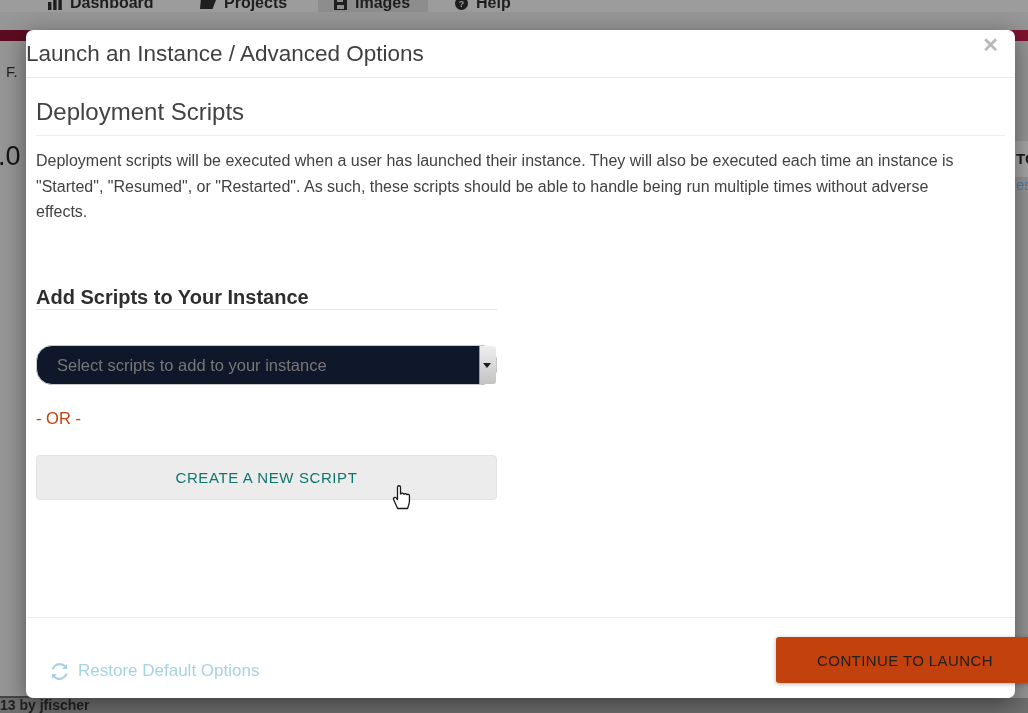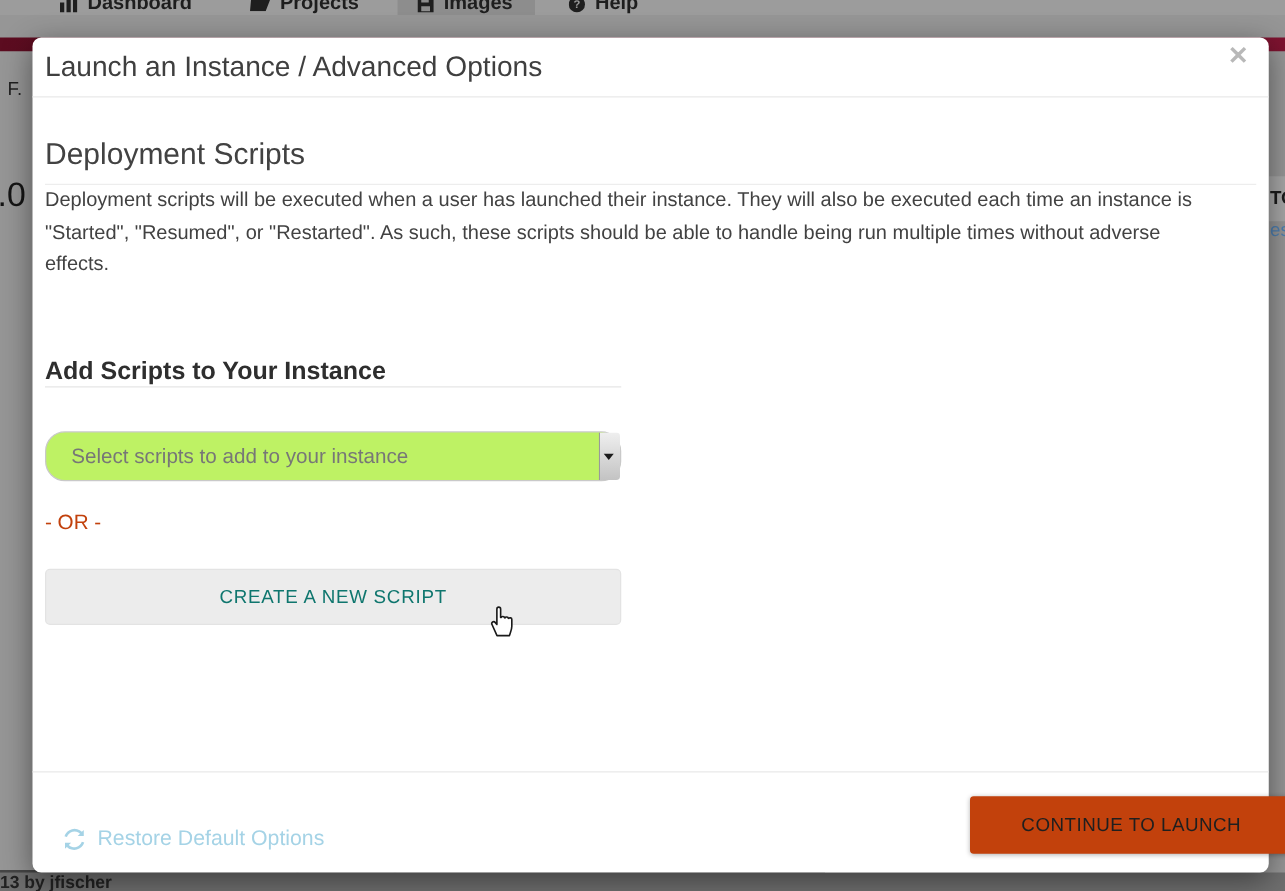--- a/index.html
+++ b/index.html
@@ -36,7 +36,7 @@
     z-index:10;
   }
   .modal-header { position:absolute; left:0; top:0; width:100%; height:48px; border-bottom:1px solid #e9e9e9; }
-  .modal-title { position:absolute; left:10px; top:0; height:48px; display:flex; align-items:center; font-size:22.5px; color:#3f3f3f; }
+  .modal-title { position:absolute; left:0; top:0; height:48px; display:flex; align-items:center; font-size:22.5px; color:#3f3f3f; }
   .modal-close { position:absolute; right:16px; top:5px; font-size:20px; font-weight:700; color:#b8b8b8; cursor:pointer; line-height:1; }
 
   .section-heading { position:absolute; left:10px; top:80px; width:969px; font-size:24px; color:#424242; padding-bottom:9px; border-bottom:1px solid #ededed; }

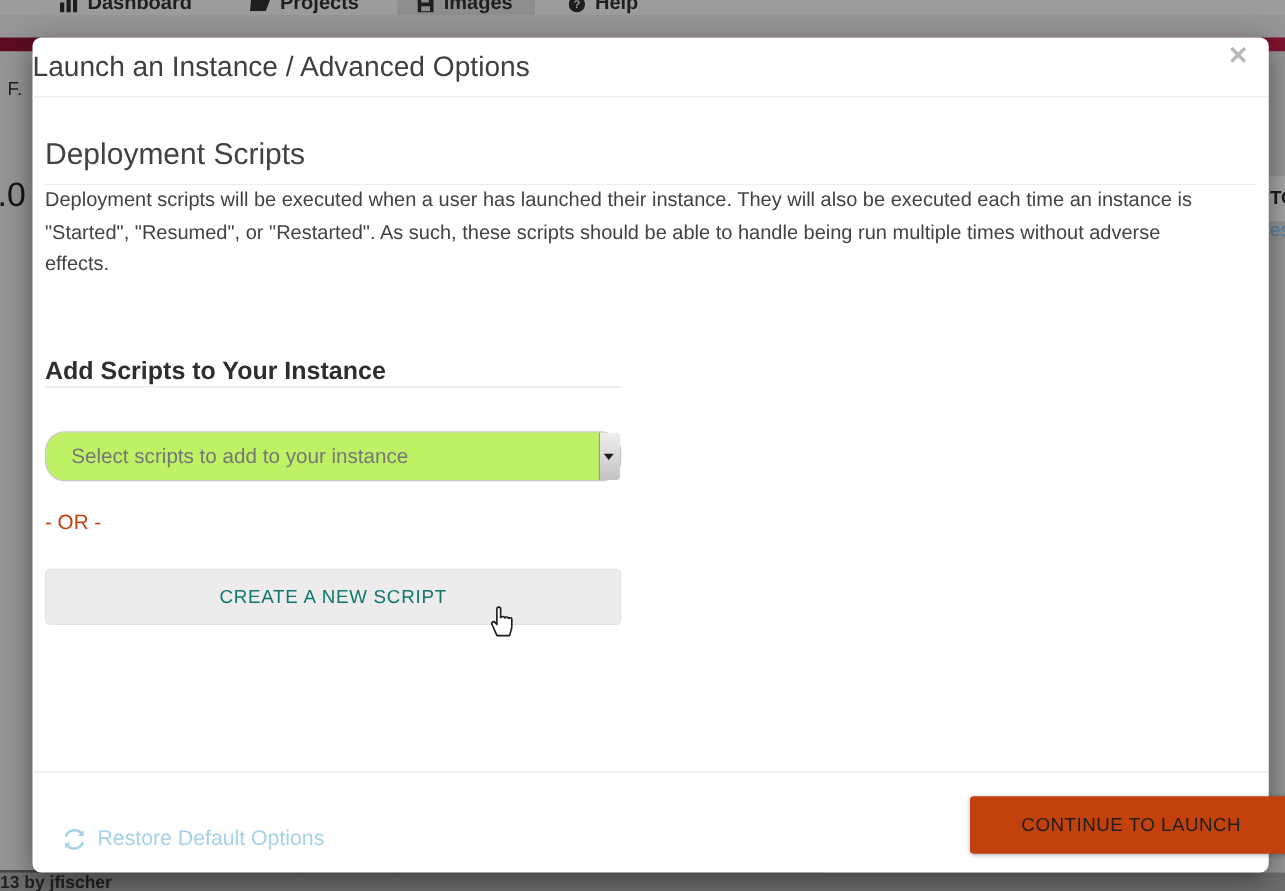--- a/index.html
+++ b/index.html
@@ -39,7 +39,7 @@
   .modal-title { position:absolute; left:0; top:0; height:48px; display:flex; align-items:center; font-size:22.5px; color:#3f3f3f; }
   .modal-close { position:absolute; right:16px; top:5px; font-size:20px; font-weight:700; color:#b8b8b8; cursor:pointer; line-height:1; }
 
-  .section-heading { position:absolute; left:10px; top:80px; width:969px; font-size:24px; color:#424242; padding-bottom:9px; border-bottom:1px solid #ededed; }
+  .section-heading { position:absolute; left:10px; top:68px; width:969px; font-size:24px; color:#424242; padding-bottom:9px; border-bottom:1px solid #ededed; }
   .section-desc { position:absolute; left:10px; top:118px; width:924px; font-size:16px; line-height:25.5px; color:#424242; }
 
   .col-header { position:absolute; top:256px; font-size:20px; font-weight:700; color:#2e2e2e; border-bottom:1px solid #e6e6e6; }

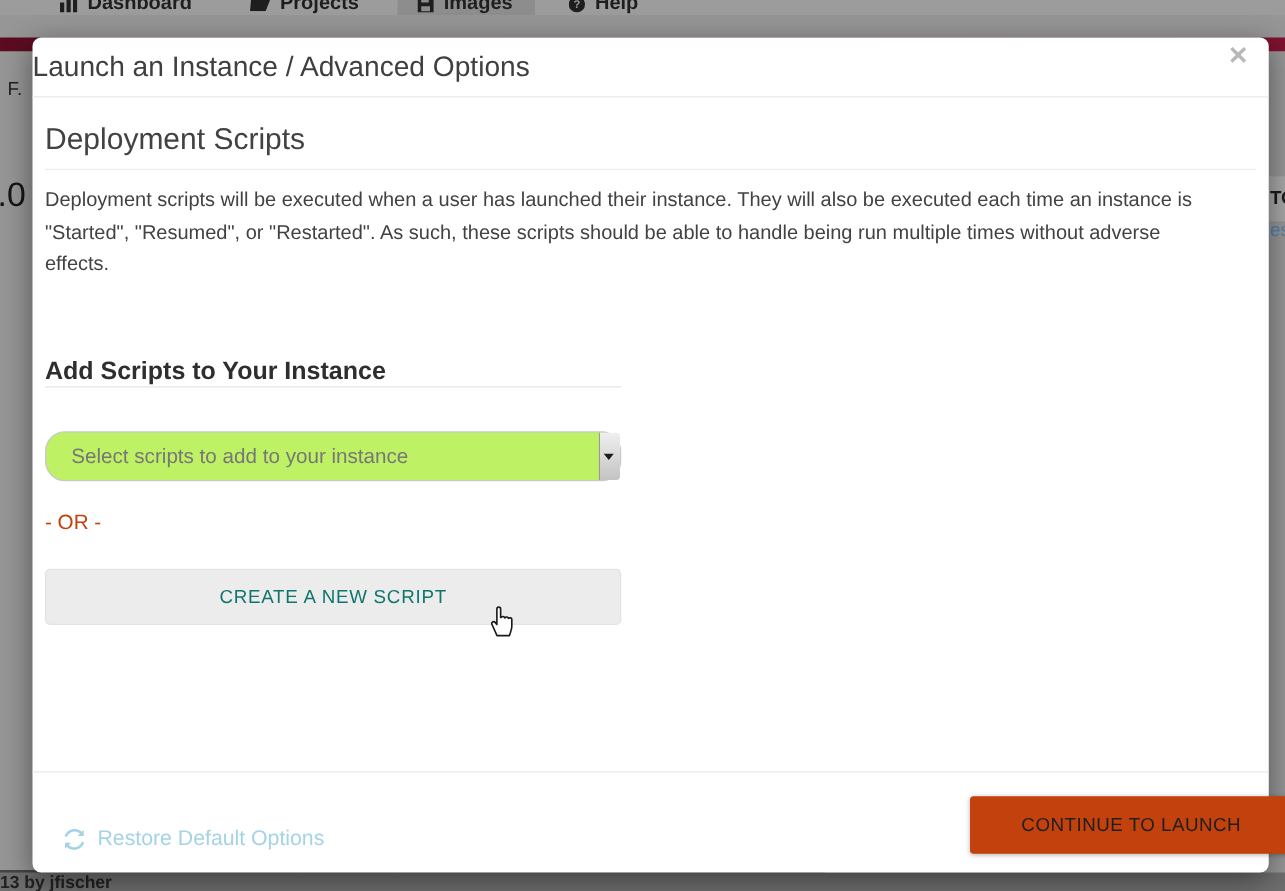--- a/index.html
+++ b/index.html
@@ -46,7 +46,7 @@
   .col-left-h { left:10px; width:461px; }
   .col-right-h { left:508px; width:461px; }
 
-  .script-select { position:absolute; left:10px; top:315px; width:461px; height:40px; background:#bef264; border:1px solid #c9c9c9; border-radius:16px; cursor:pointer; }
+  .script-select { position:absolute; left:10px; top:315px; width:461px; height:40px; background:#0f172a; border:1px solid #c9c9c9; border-radius:16px; cursor:pointer; }
   .select-text { position:absolute; left:20px; top:0; height:38px; display:flex; align-items:center; font-size:16.5px; color:#777777; }
   .select-arrow-strip { position:absolute; right:0; top:0; width:17px; height:38px; border-left:1px solid #999; background:linear-gradient(#efefef,#c3c3c3); border-radius:0 3px 3px 0; }
   .select-arrow { position:absolute; right:5px; top:17px; width:0; height:0; border-left:4px solid transparent; border-right:4px solid transparent; border-top:5px solid #1c1c1c; }

